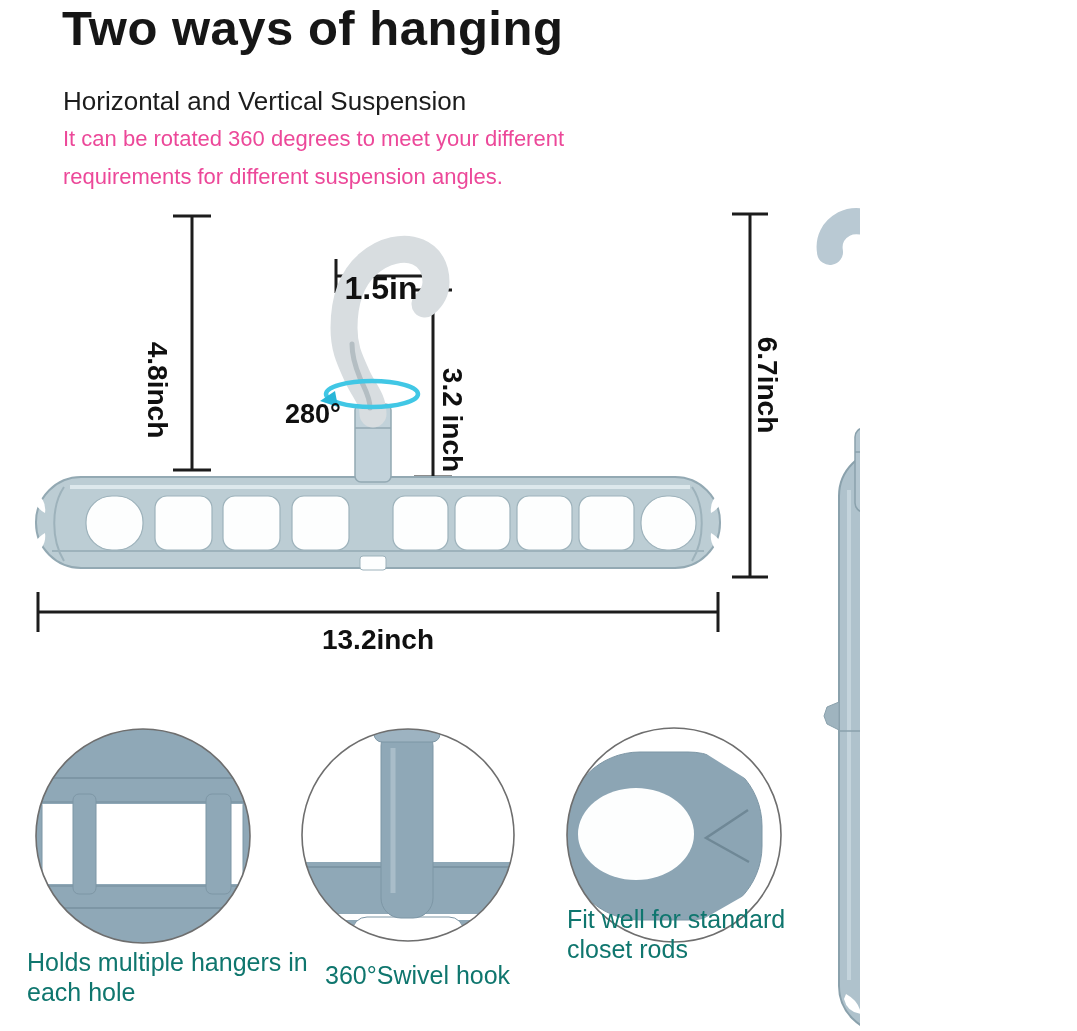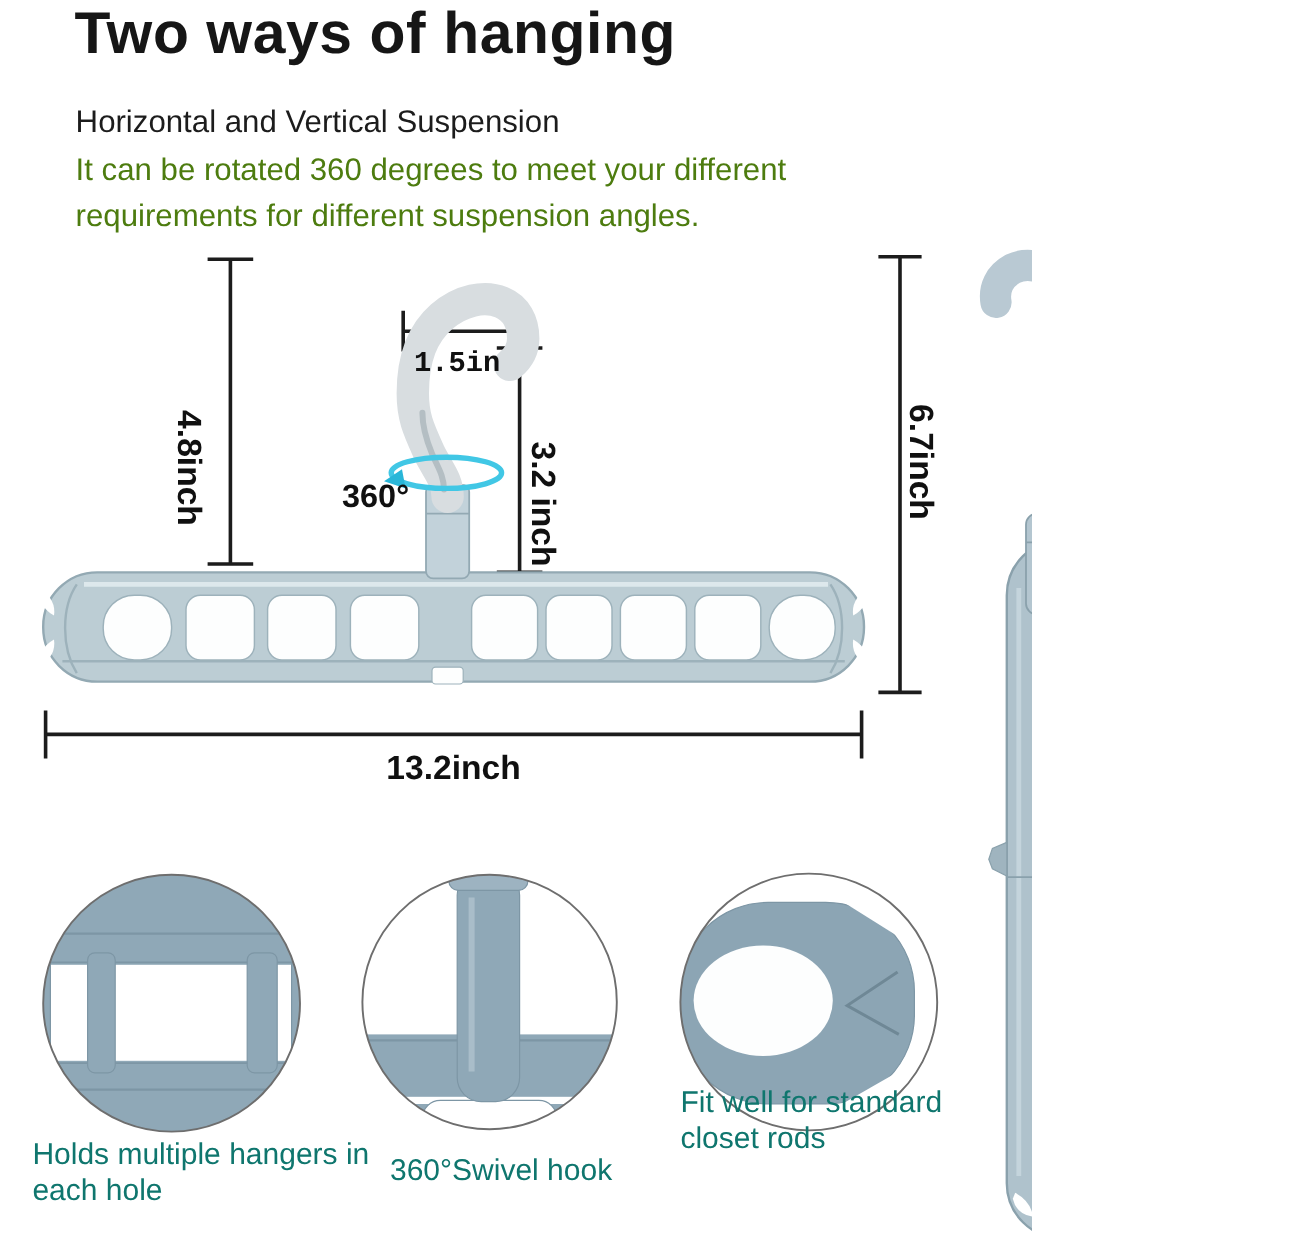--- a/index.html
+++ b/index.html
@@ -17,7 +17,7 @@
     color:#1c1c1c;white-space:nowrap;
   }
   .body-line{
-    position:absolute;left:63px;font-size:26px;font-weight:400;color:#4d7c0f;white-space:nowrap;
+    position:absolute;left:63px;font-size:22px;font-weight:400;color:#ec4899;white-space:nowrap;
   }
   .body-line.l1{top:126px;}
   .body-line.l2{top:164px;text-align:center;}

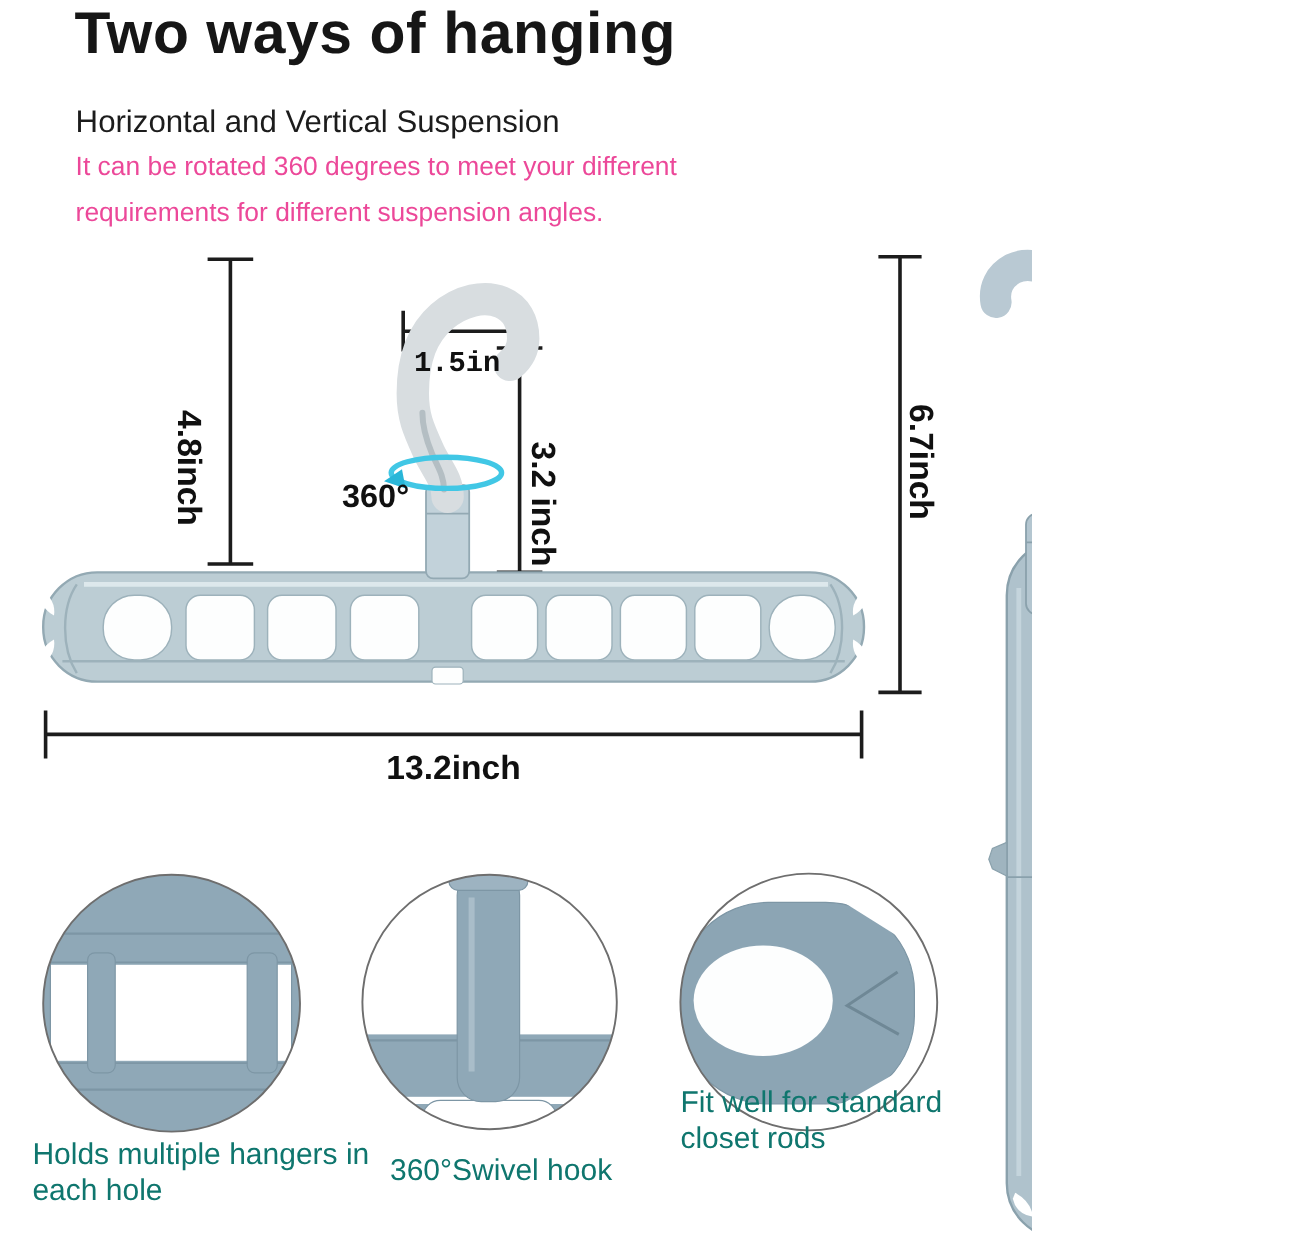--- a/index.html
+++ b/index.html
@@ -166,7 +166,7 @@
   <div class="body-line l2">requirements for different suspension angles.</div>
 
   <div class="dim-label rot" style="left:157px;top:390px;">4.8inch</div>
-  <div class="dim-label" style="left:381px;top:304px;font-size:24px;font-family:Liberation Mono, monospace;">1.5in</div>
+  <div class="dim-label" style="left:381px;top:288px;font-size:32px;">1.5in</div>
   <div class="dim-label rot" style="left:452px;top:420px;">3.2 inch</div>
   <div class="dim-label" style="left:313px;top:414px;font-size:27px;">360°</div>
   <div class="dim-label" style="left:378px;top:640px;">13.2inch</div>

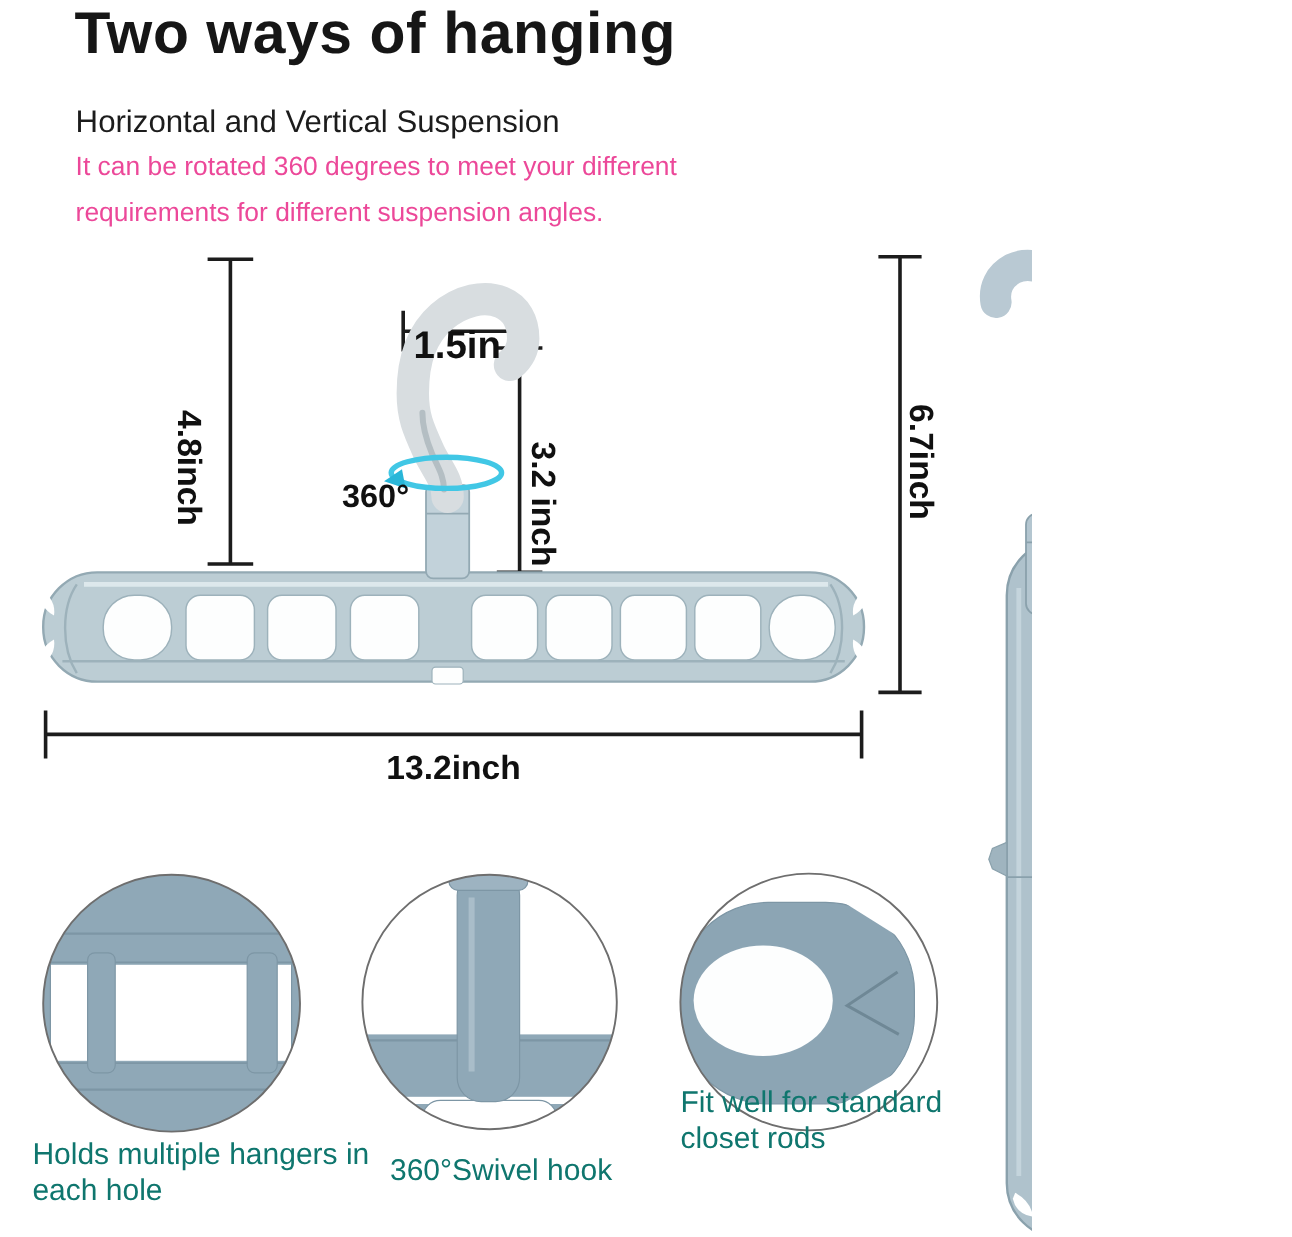--- a/index.html
+++ b/index.html
@@ -168,7 +168,7 @@
   <div class="dim-label rot" style="left:157px;top:390px;">4.8inch</div>
   <div class="dim-label" style="left:381px;top:288px;font-size:32px;">1.5in</div>
   <div class="dim-label rot" style="left:452px;top:420px;">3.2 inch</div>
-  <div class="dim-label" style="left:313px;top:414px;font-size:27px;">360°</div>
+  <div class="dim-label" style="left:313px;top:414px;font-size:27px;">280°</div>
   <div class="dim-label" style="left:378px;top:640px;">13.2inch</div>
   <div class="dim-label rot" style="left:767px;top:385px;">6.7inch</div>
   <div class="dim-label rot" style="left:1006px;top:589px;">18inch</div>

